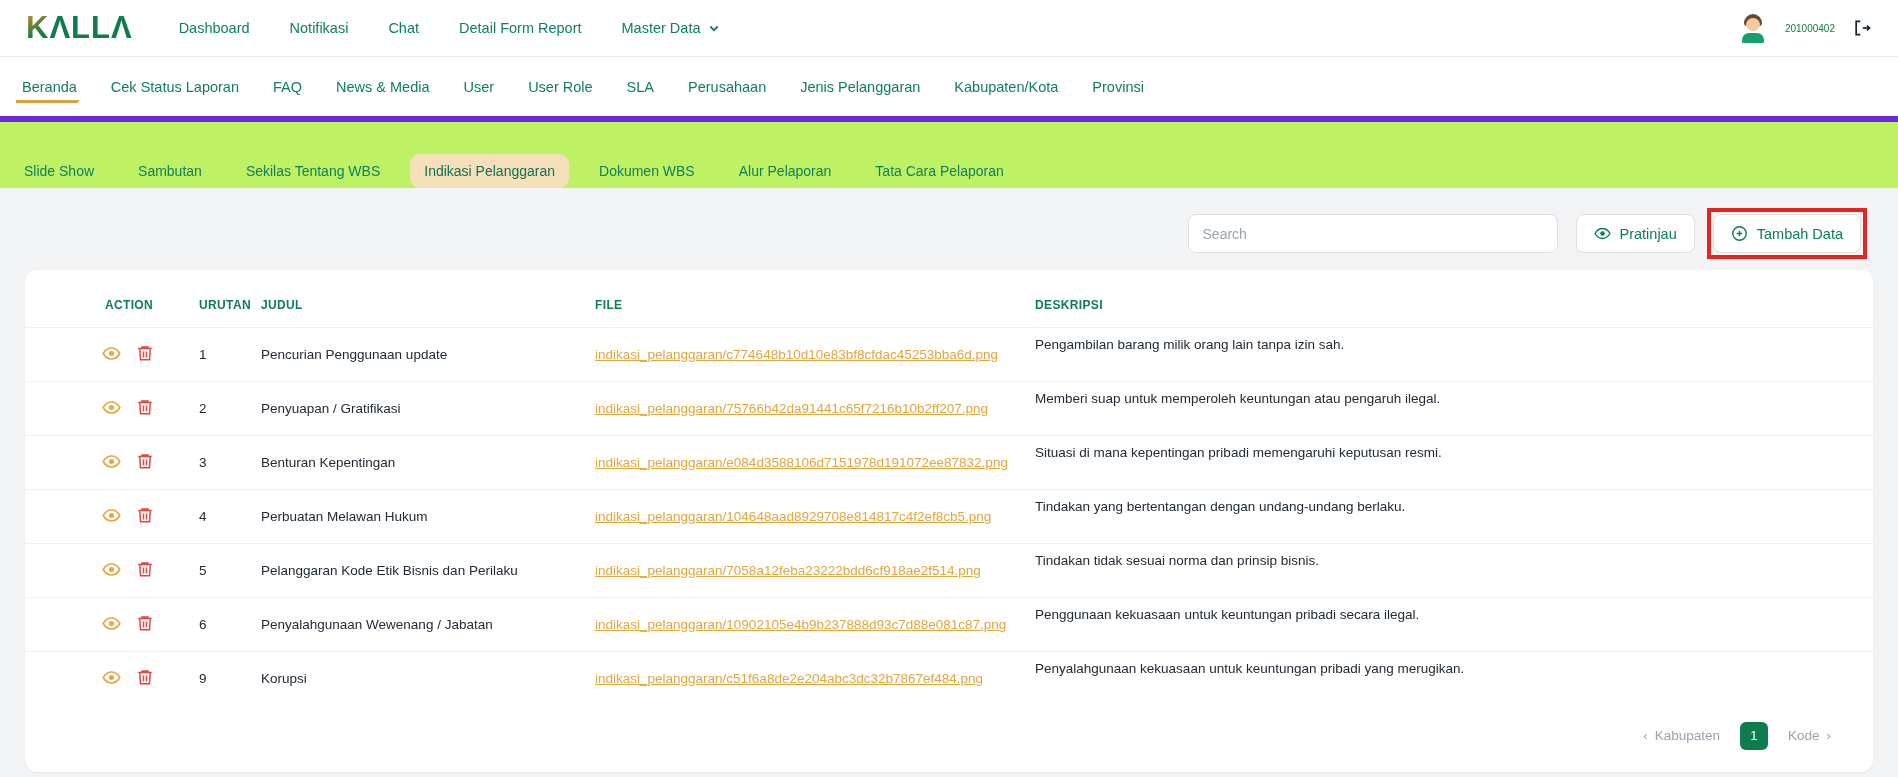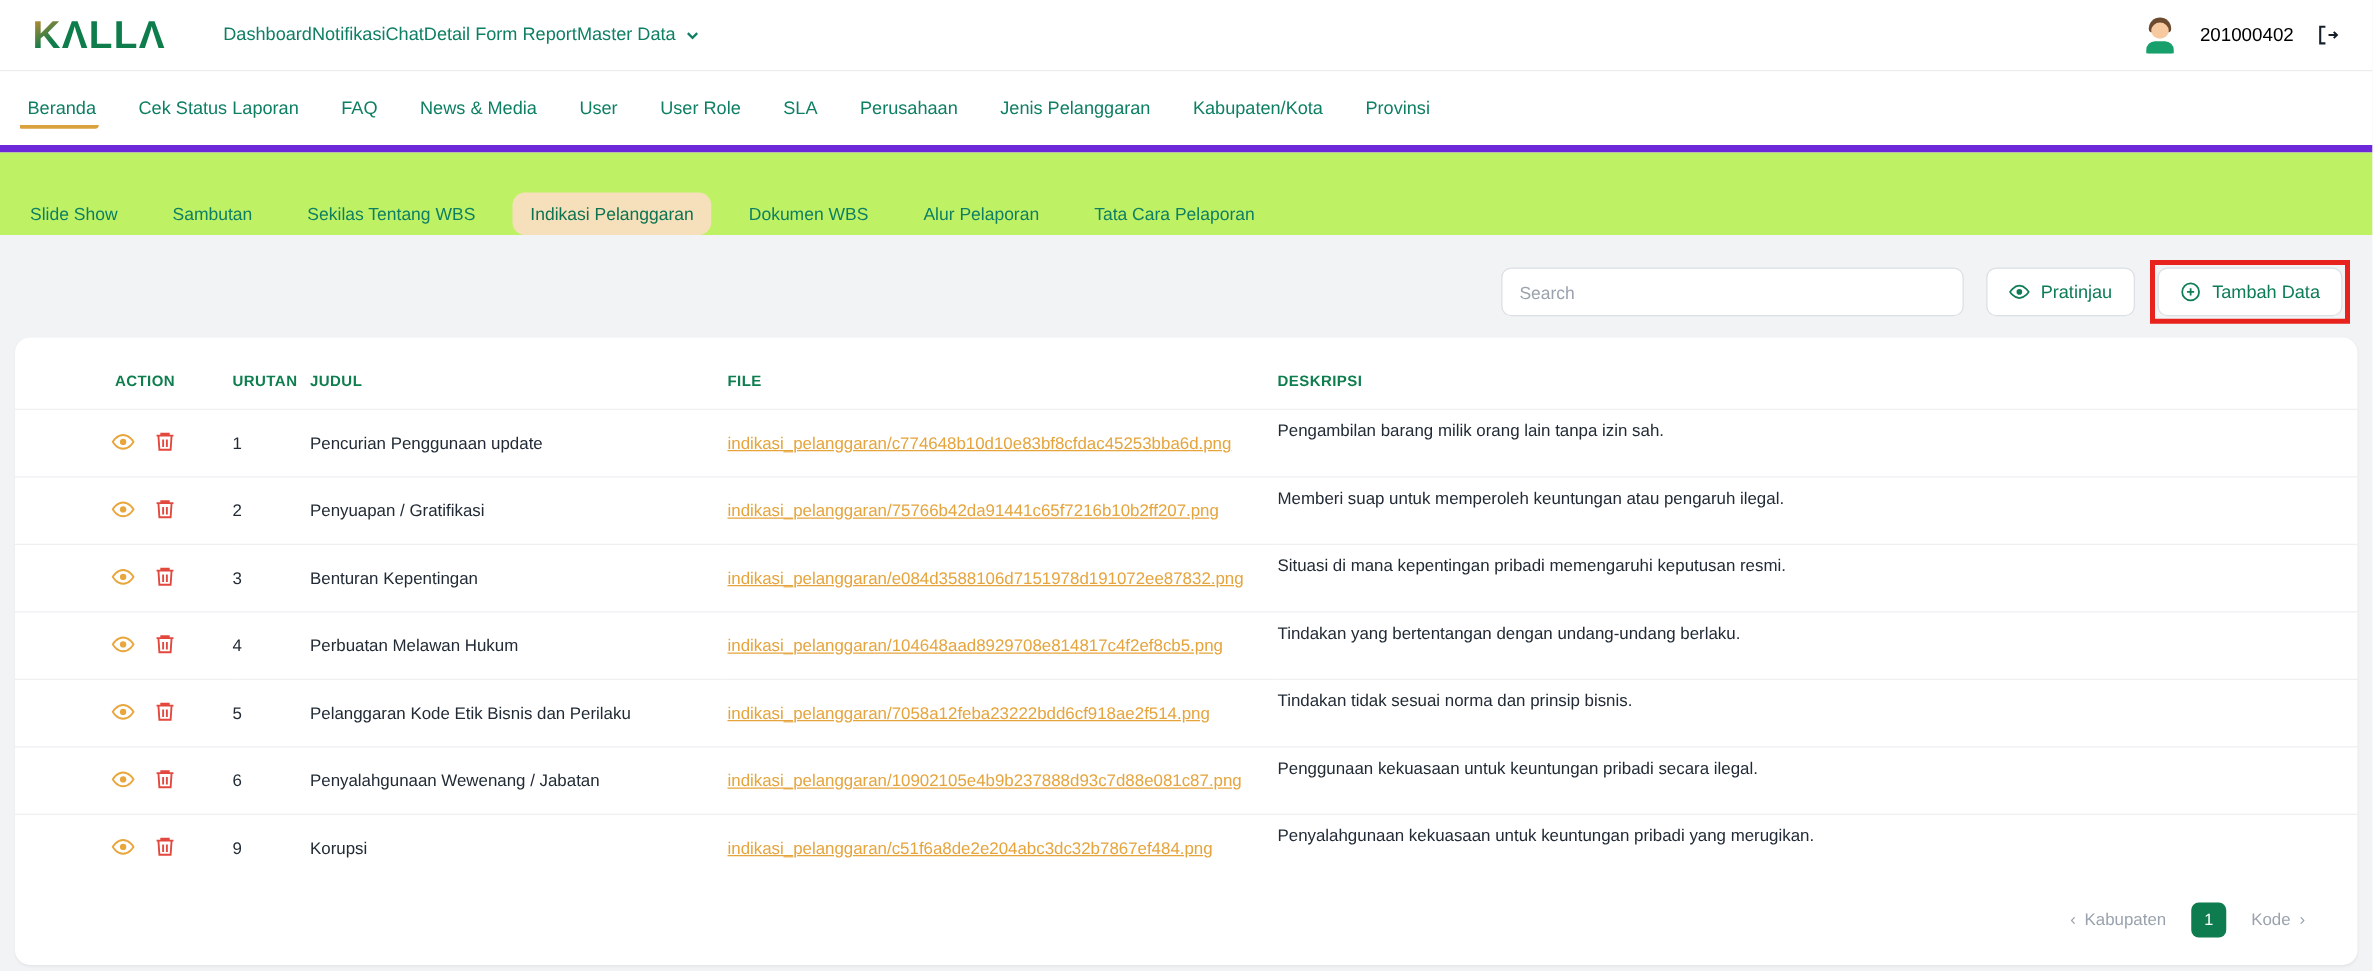--- a/index.html
+++ b/index.html
@@ -24,7 +24,7 @@
     background: linear-gradient(150deg, #c98a2e 10%, #0e7d4b 65%);
     -webkit-background-clip: text; background-clip: text; color: transparent;
   }
-  .topnav { display: flex; align-items: flex-start; }
+  .topnav { display: flex; align-items: flex-start; gap: 40px; }
   .tnav {
     color: #0e7f63; font-size: 14.5px; font-weight: 500;
     display: inline-flex; align-items: center; gap: 7px;

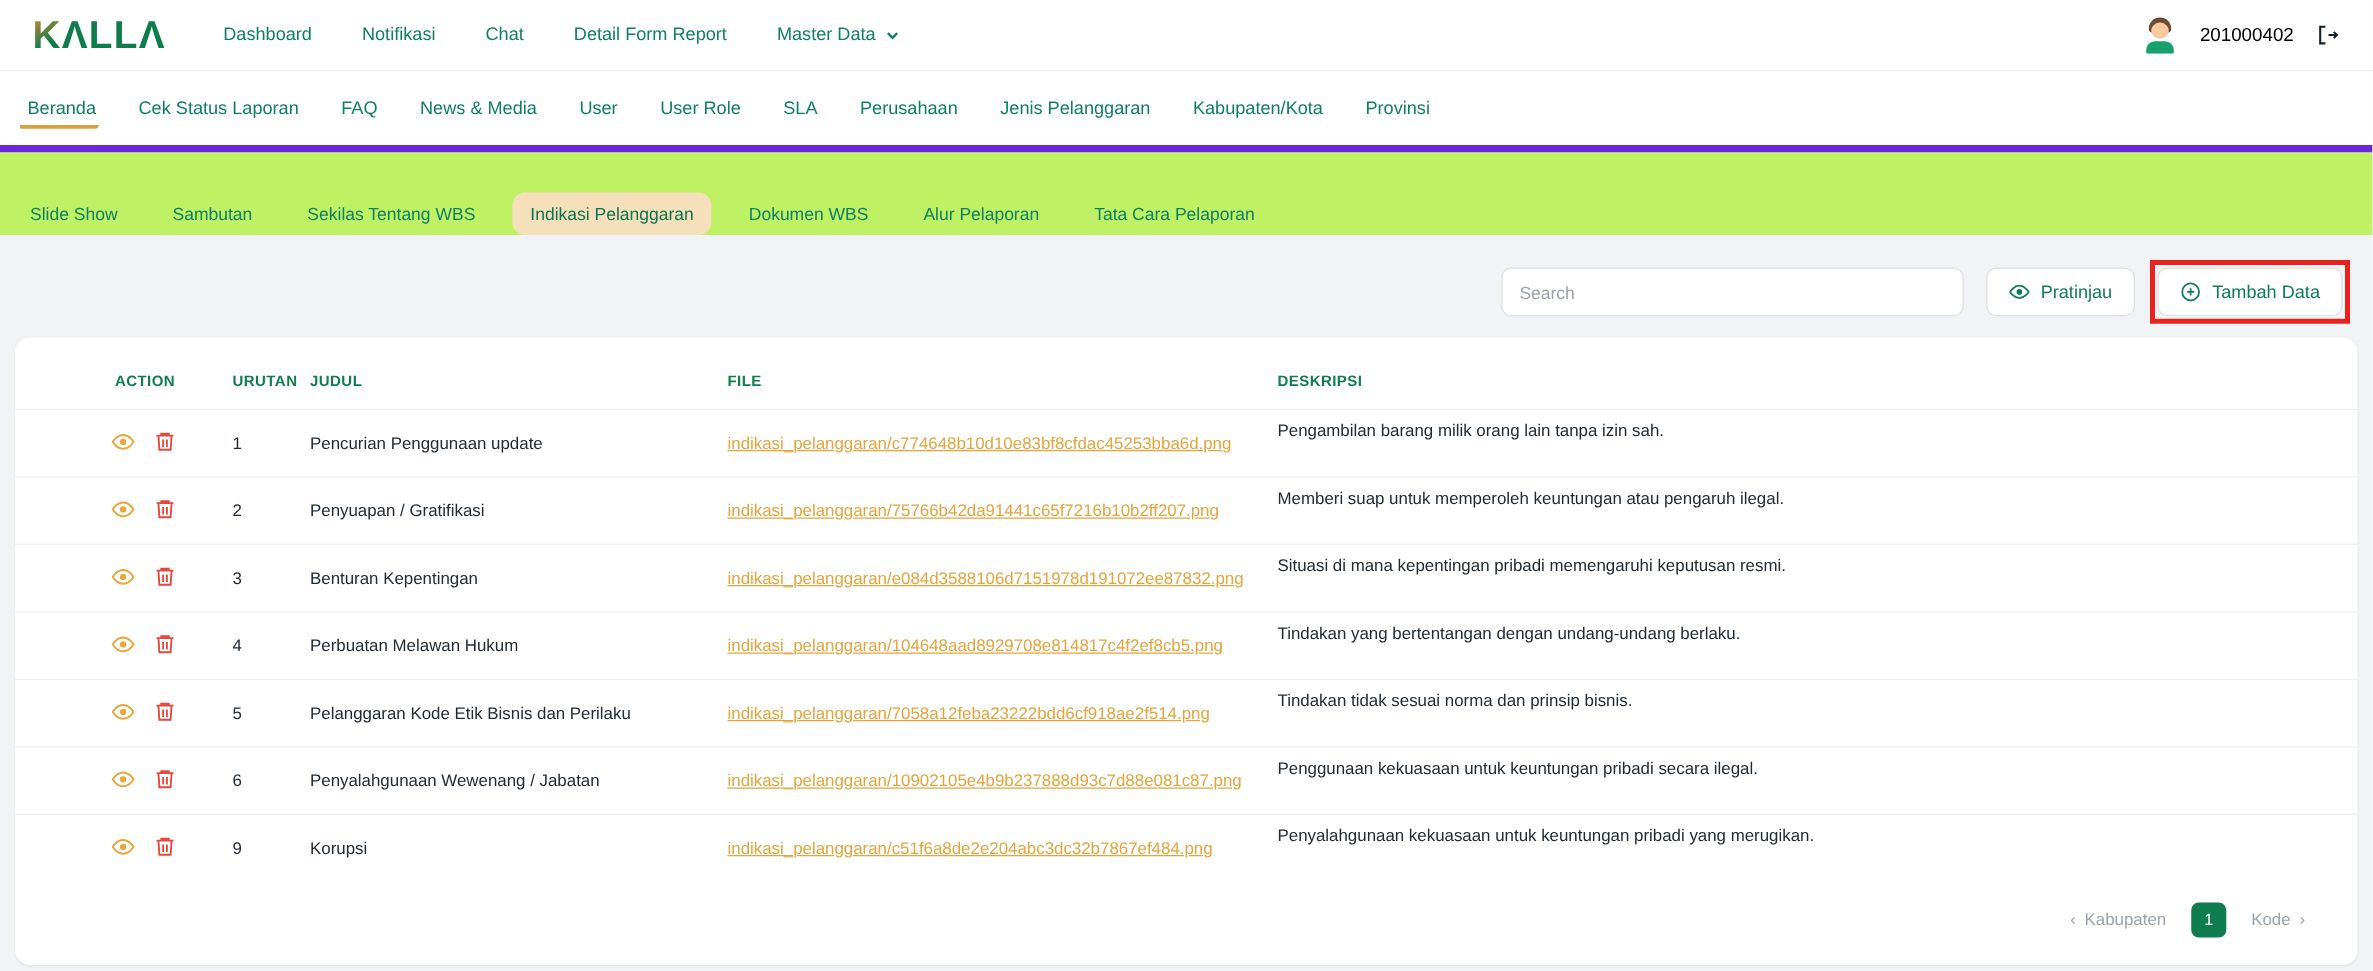--- a/index.html
+++ b/index.html
@@ -35,7 +35,7 @@
   .avatar .hair  { position: absolute; top: 1px; left: 6px; width: 18px; height: 12px; background: #6c4a2f; border-radius: 9px 9px 3px 3px; }
   .avatar .face  { position: absolute; top: 5px; left: 8px; width: 14px; height: 13px; background: #f6c9a0; border-radius: 50%; }
   .avatar .shirt { position: absolute; bottom: 0; left: 4px; width: 22px; height: 10px; background: #17a06b; border-radius: 7px 7px 0 0; }
-  .user-id { color: #000000; font-size: 15px; }
+  .user-id { color: #15803d; font-size: 10px; }
   .logout-icon { width: 20px; height: 20px; stroke: #16202b; fill: none; stroke-width: 2; cursor: pointer; }
 
   

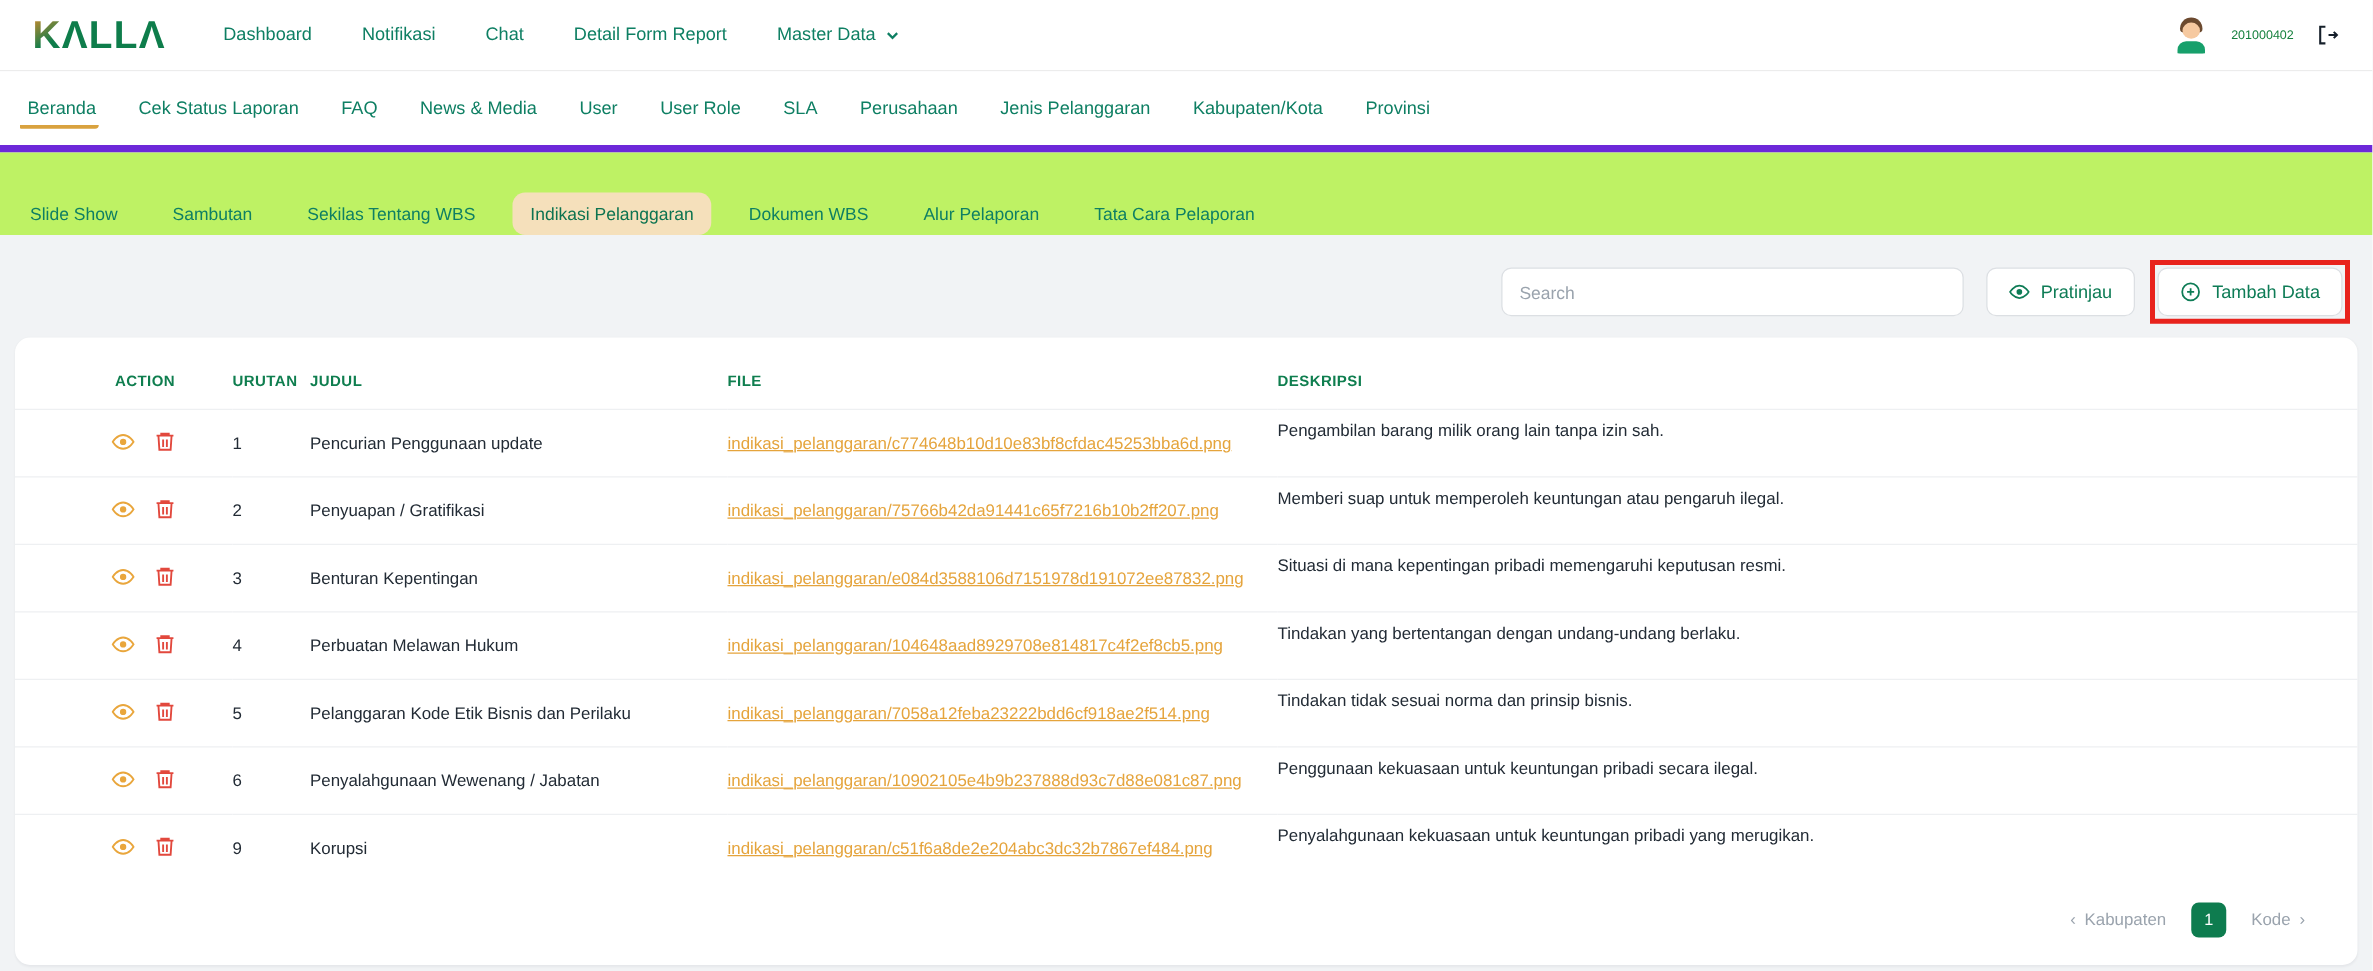--- a/index.html
+++ b/index.html
@@ -59,7 +59,7 @@
   .subtab.active { background: #f5e0bb; color: #0d7350; }
 
   
-  .content { padding: 26px 12px 0; }
+  .content { padding: 26px 25px 0; }
   .toolbar { display: flex; justify-content: flex-end; align-items: center; gap: 18px; padding-right: 12px; }
   .search-input {
     width: 370px; height: 39px; border: 1px solid #dcdfe3; border-radius: 8px;

